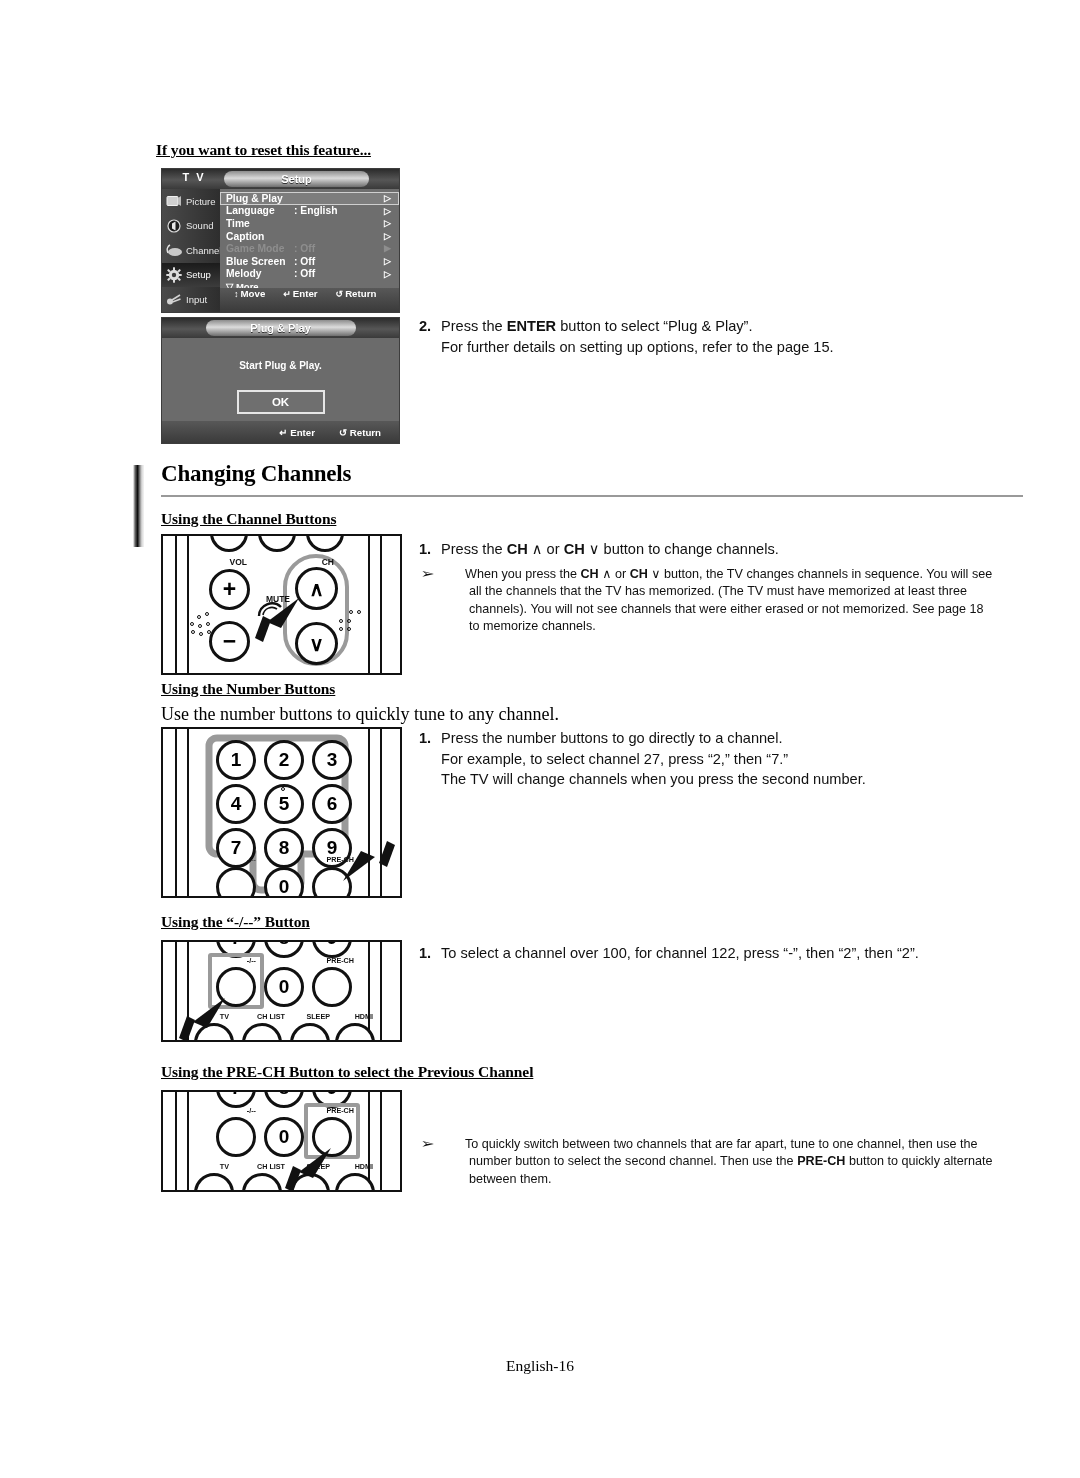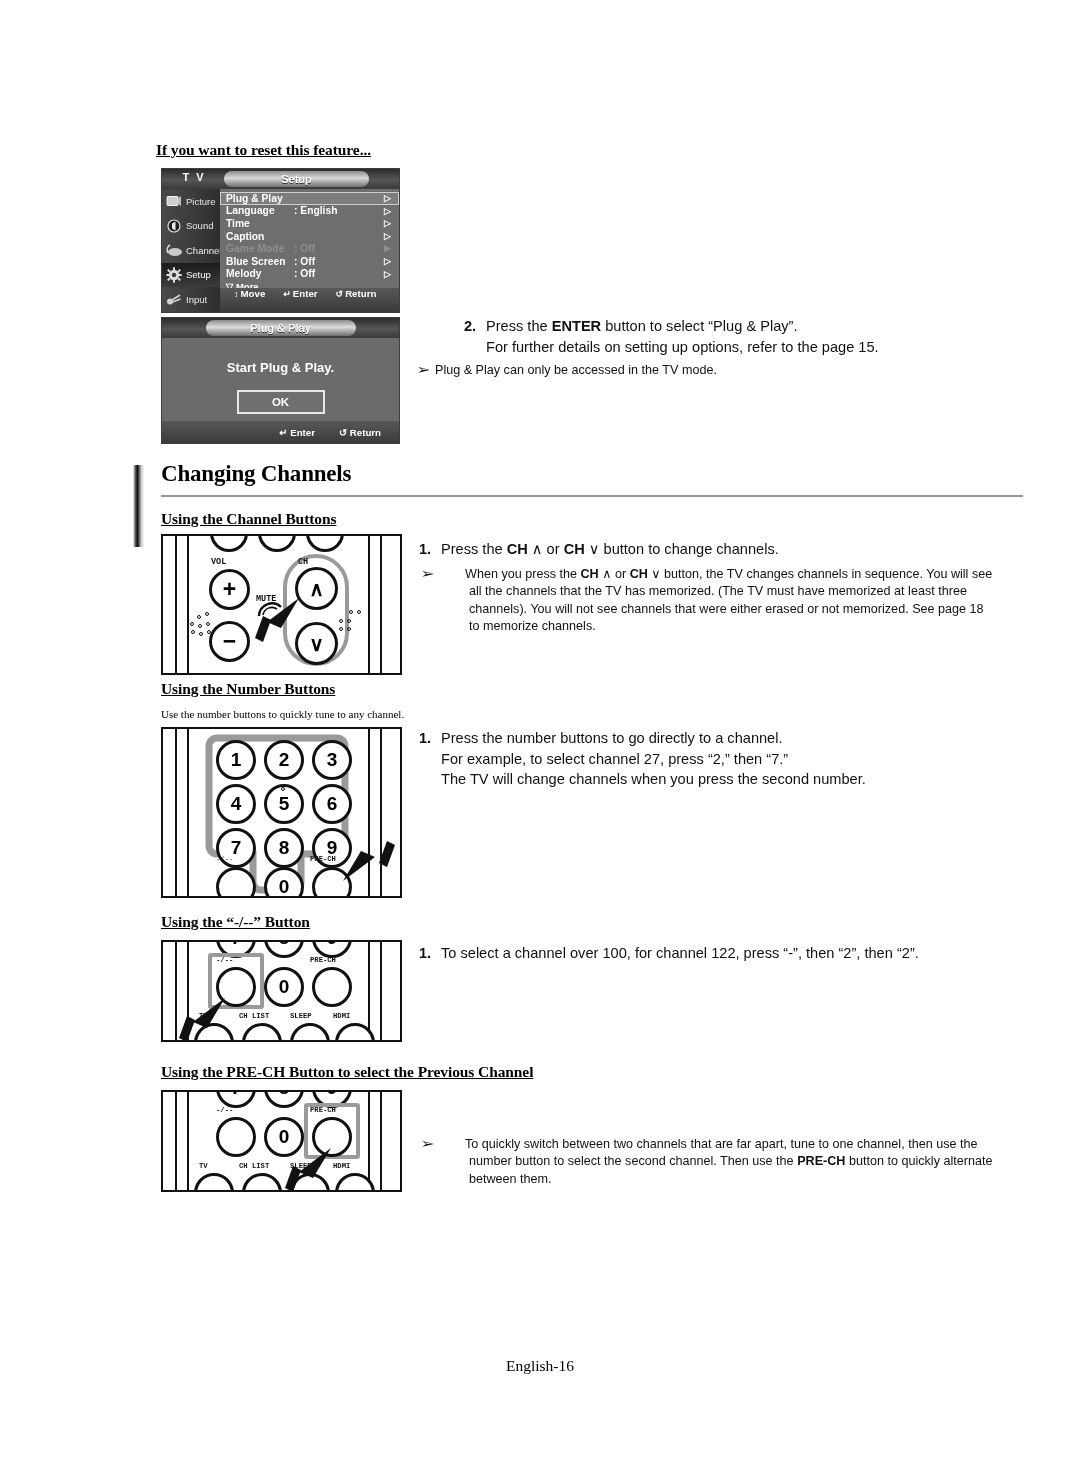--- a/index.html
+++ b/index.html
@@ -336,7 +336,7 @@
   </div>
 
 
-  <div class="step" style="position:absolute;left:419px;top:316px;width:560px;margin-left:45px;">
+  <div class="step" style="position:absolute;left:419px;top:316px;width:560px;">
     <span class="num">2.</span><span id="rs2l1"><span>Press the </span><b>ENTER</b><span> button to select “Plug &amp; Play”.</span></span><br>
     <span style="display:inline-block;width:22px;"></span><span id="rs2l2"><span>For further details on setting up options, refer to the page 15.</span></span>
   </div>

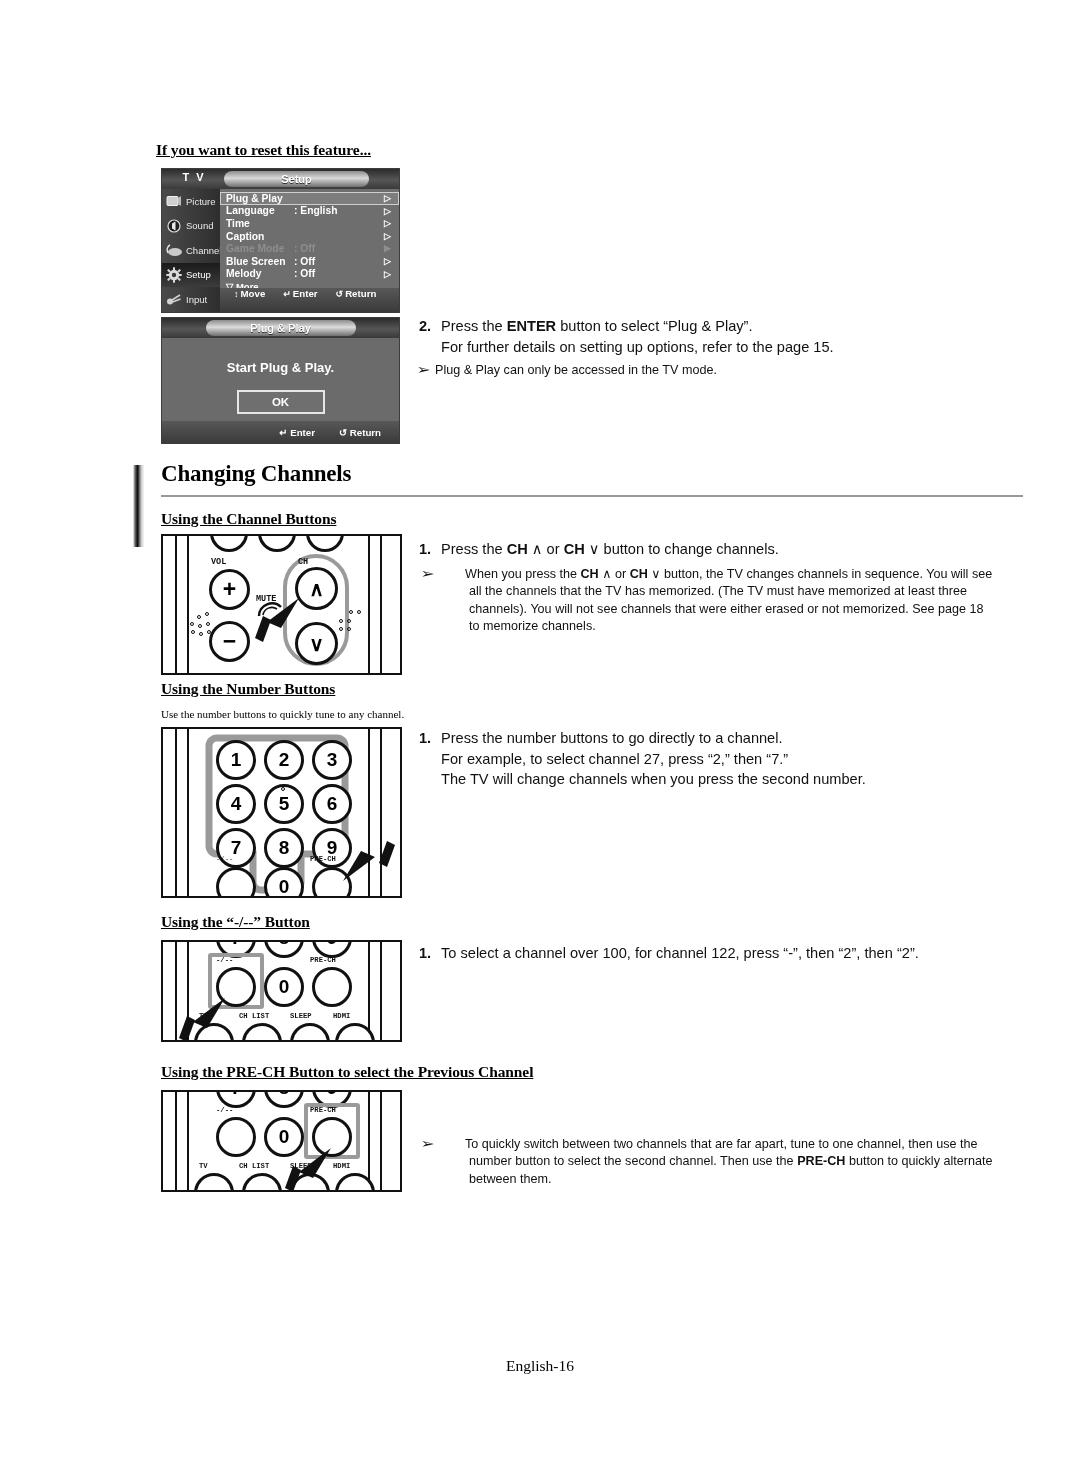--- a/index.html
+++ b/index.html
@@ -152,7 +152,7 @@
   .pp-body{position:absolute;left:0;right:0;top:20px;bottom:22px;background:#6b6b6b;}
   .pp-msg{
     position:absolute;left:0;right:0;top:22px;text-align:center;
-    color:#fff;font-size:13px;font-weight:bold;
+    color:#fff;font-size:10px;font-weight:bold;
   }
   .pp-ok{
     position:absolute;left:50%;transform:translateX(-50%);top:52px;

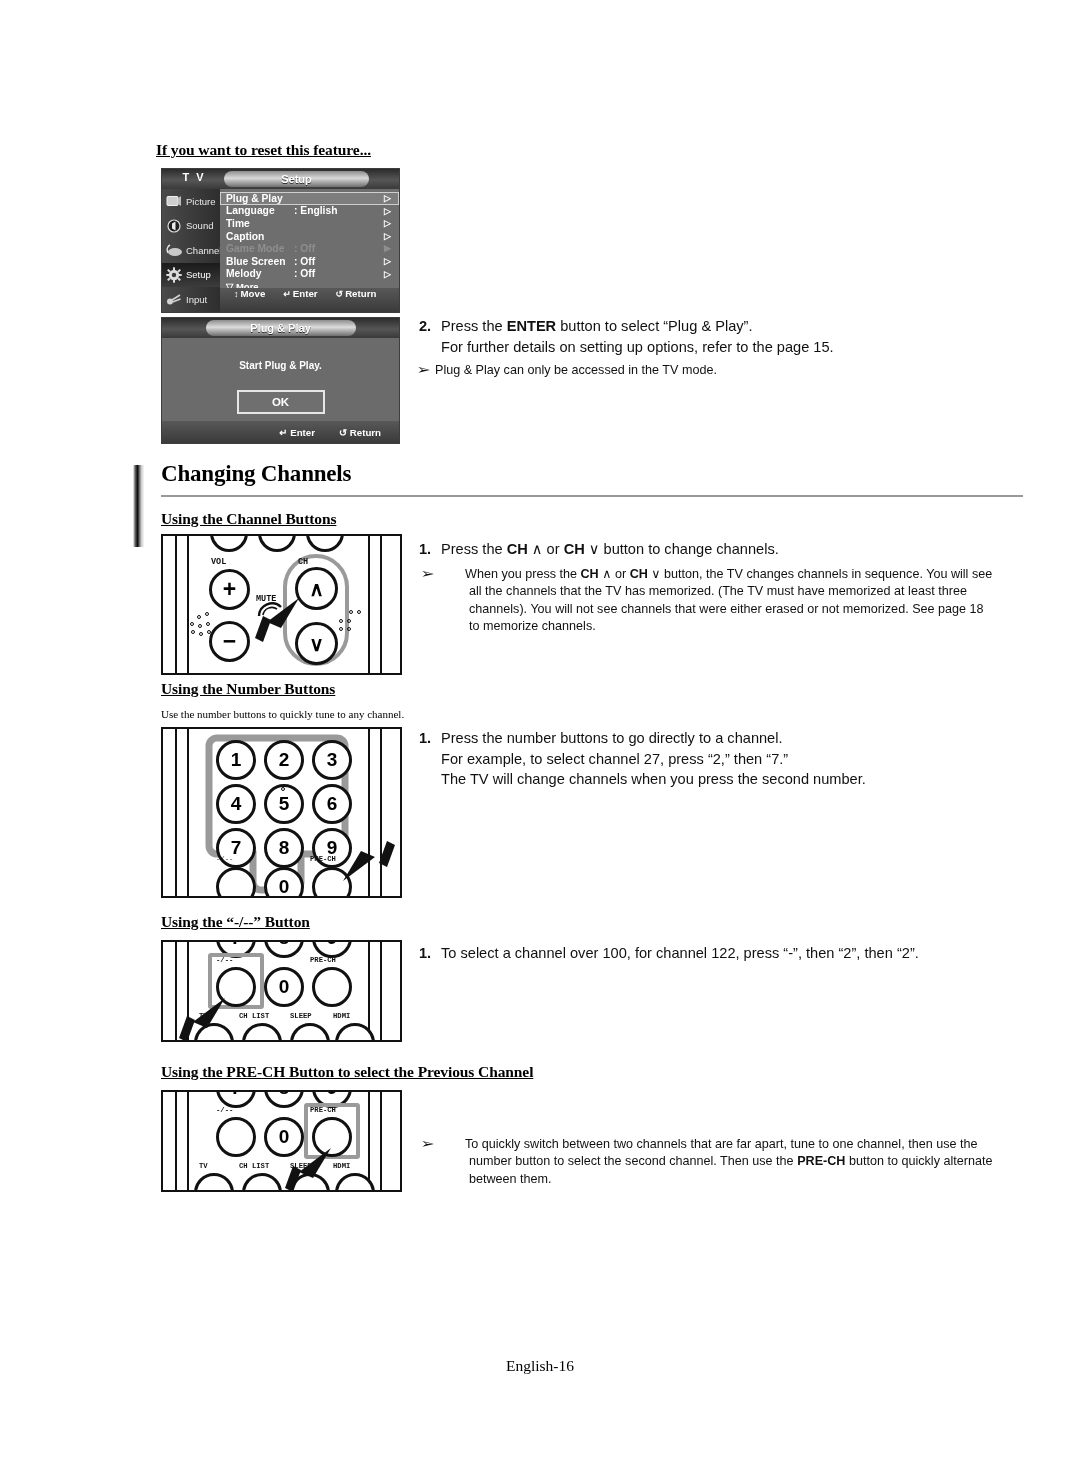--- a/index.html
+++ b/index.html
@@ -341,9 +341,6 @@
     <span style="display:inline-block;width:22px;"></span><span id="rs2l2"><span>For further details on setting up options, refer to the page 15.</span></span>
   </div>
 
-  <div class="note" style="position:absolute;left:419px;top:361px;width:560px;">
-    <span class="arrowhead">➢</span><span id="rsnote"><span>Plug &amp; Play can only be accessed in the TV mode.</span></span>
-  </div>
 
   <div class="sec-wrap" style="left:133px;top:465px;width:880px;height:90px;">
     <div class="sec-bar"></div>

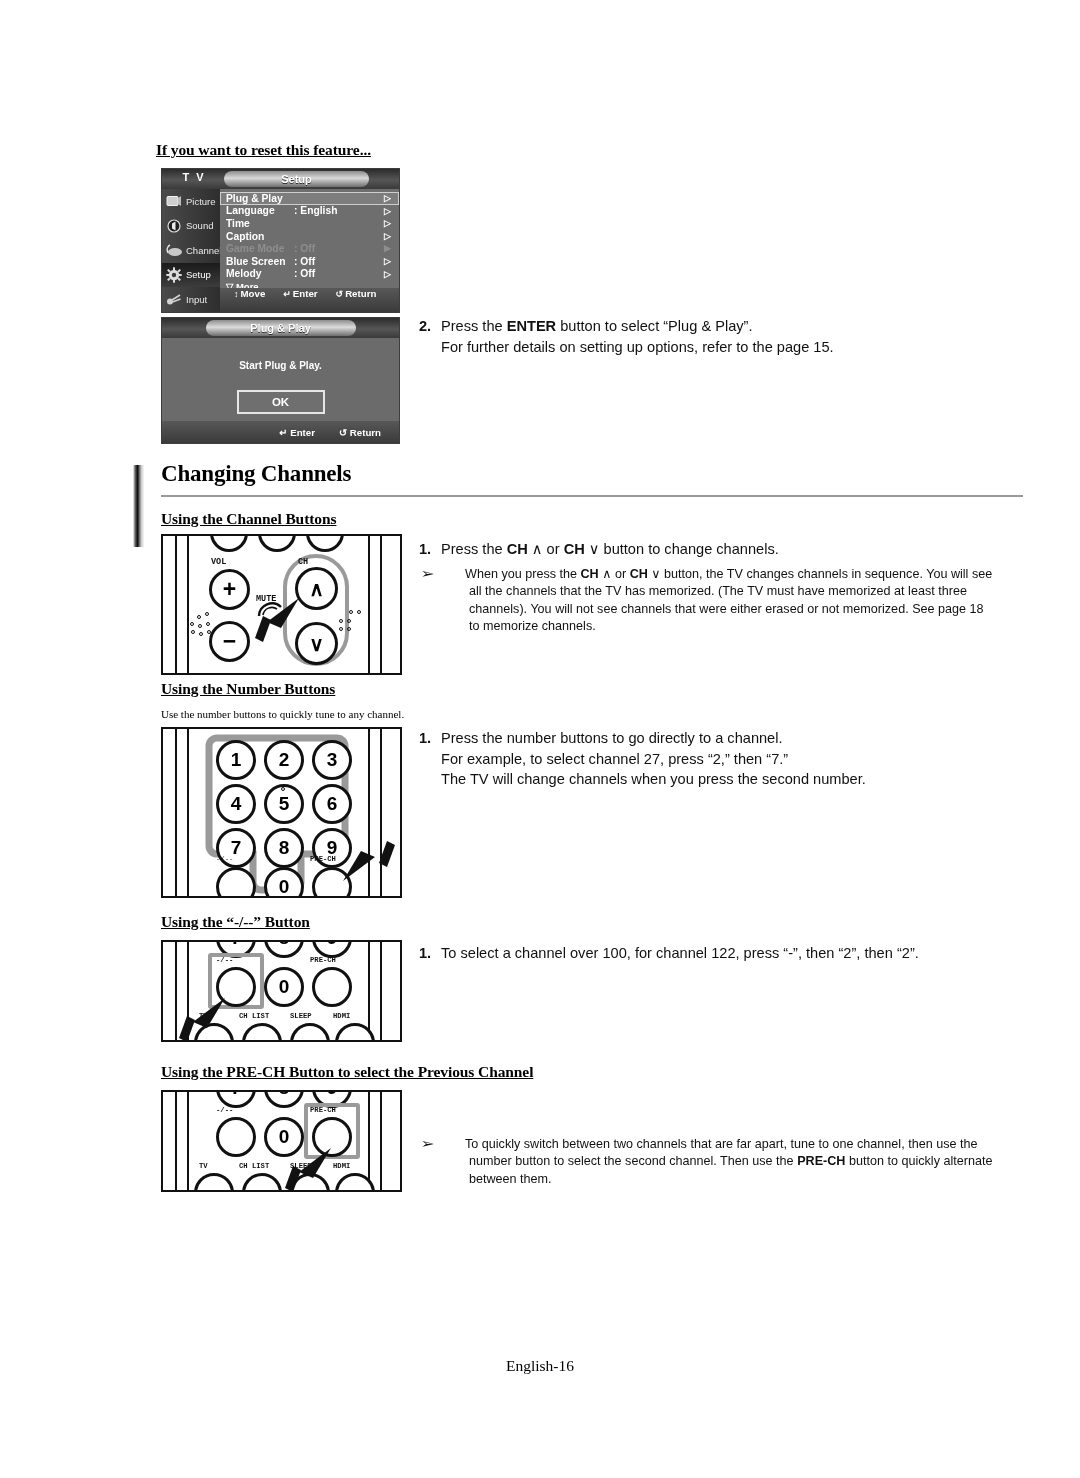--- a/index.html
+++ b/index.html
@@ -181,8 +181,8 @@
   }
   .btn.num{font-size:19px;}
   .cap{
-    position:absolute;font-family:Liberation Mono, monospace;
-    font-weight:bold;font-size:8.5px;color:#111;text-align:left;
+    position:absolute;font-family:Liberation Sans, sans-serif;
+    font-weight:bold;font-size:8.5px;color:#111;text-align:right;
     white-space:nowrap;
   }
   .cap.small{font-size:7.2px;}

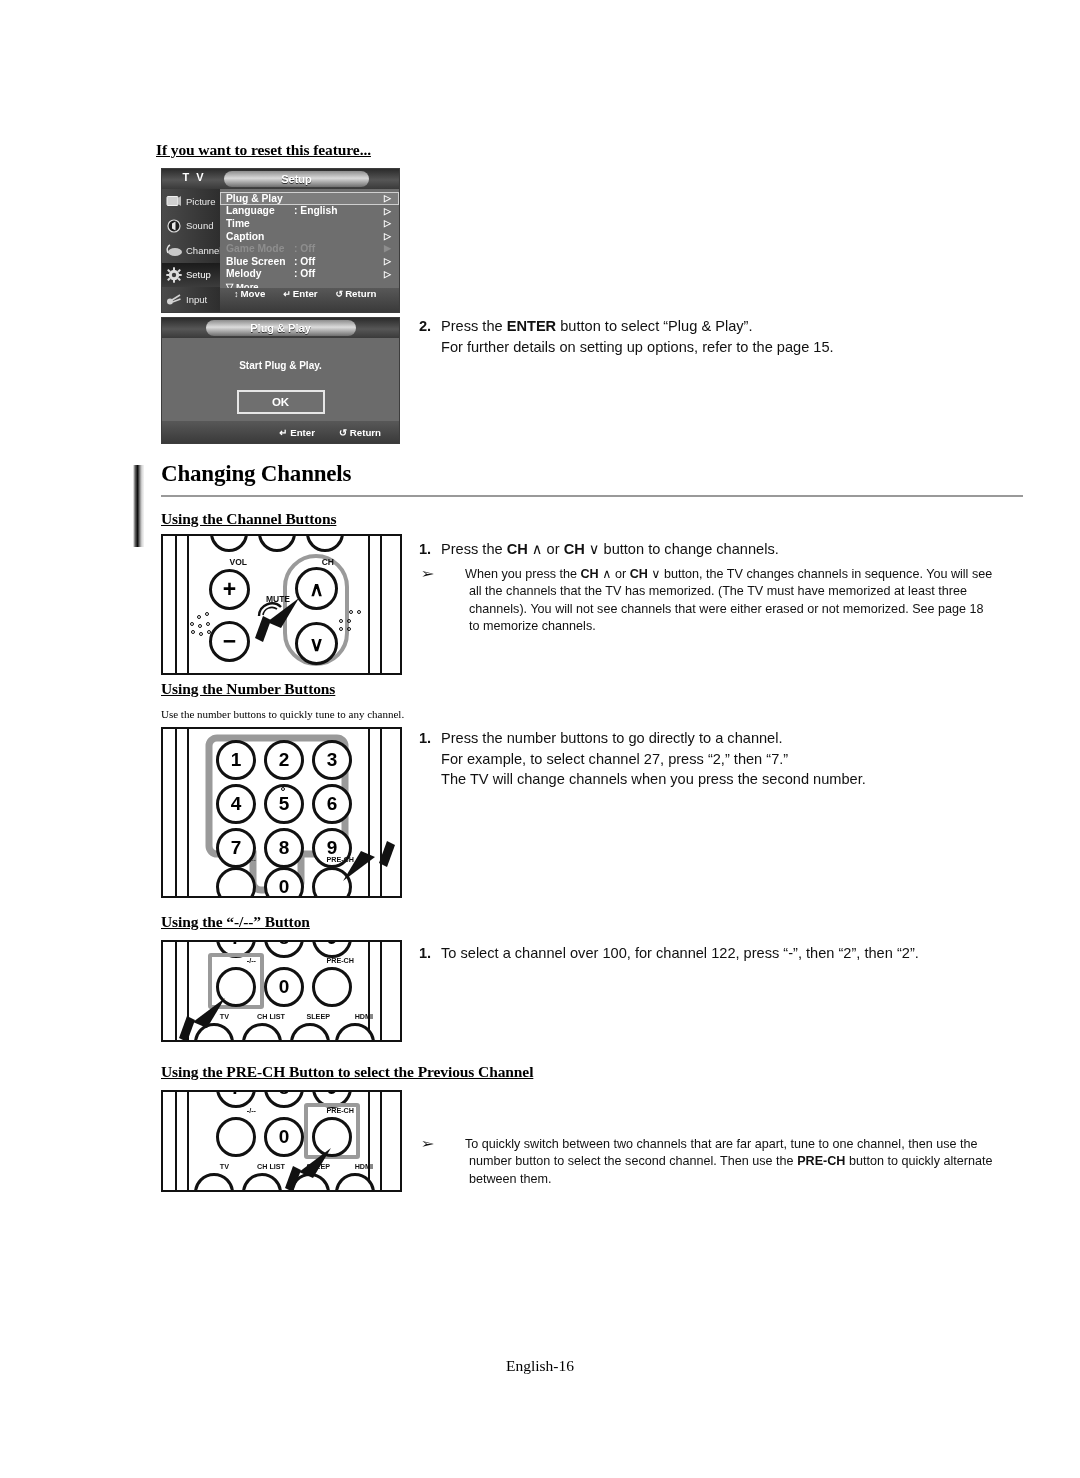--- a/index.html
+++ b/index.html
@@ -37,7 +37,7 @@
 
   .body-serif{
     font-family:"Liberation Serif", serif;
-    font-size:11px;line-height:20px;
+    font-size:18px;line-height:20px;
   }
 
   

